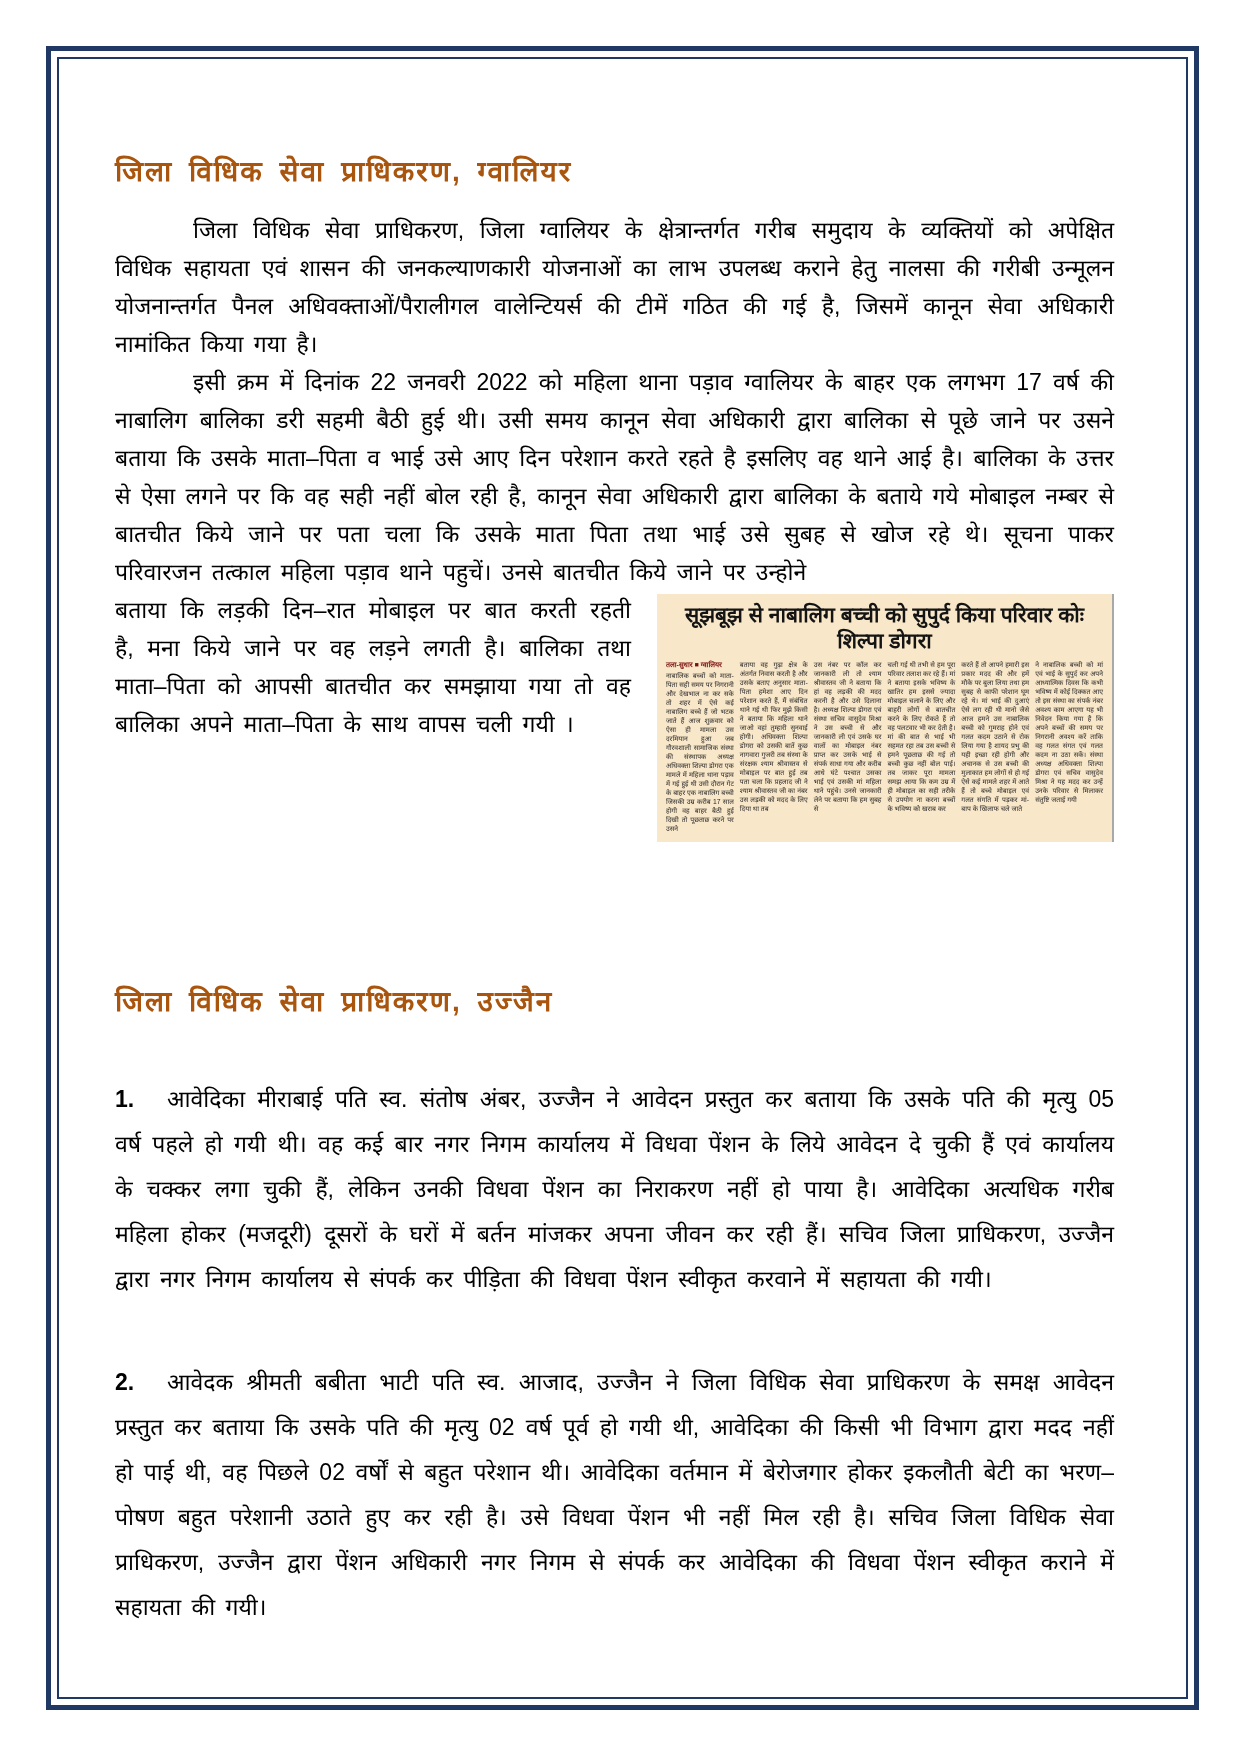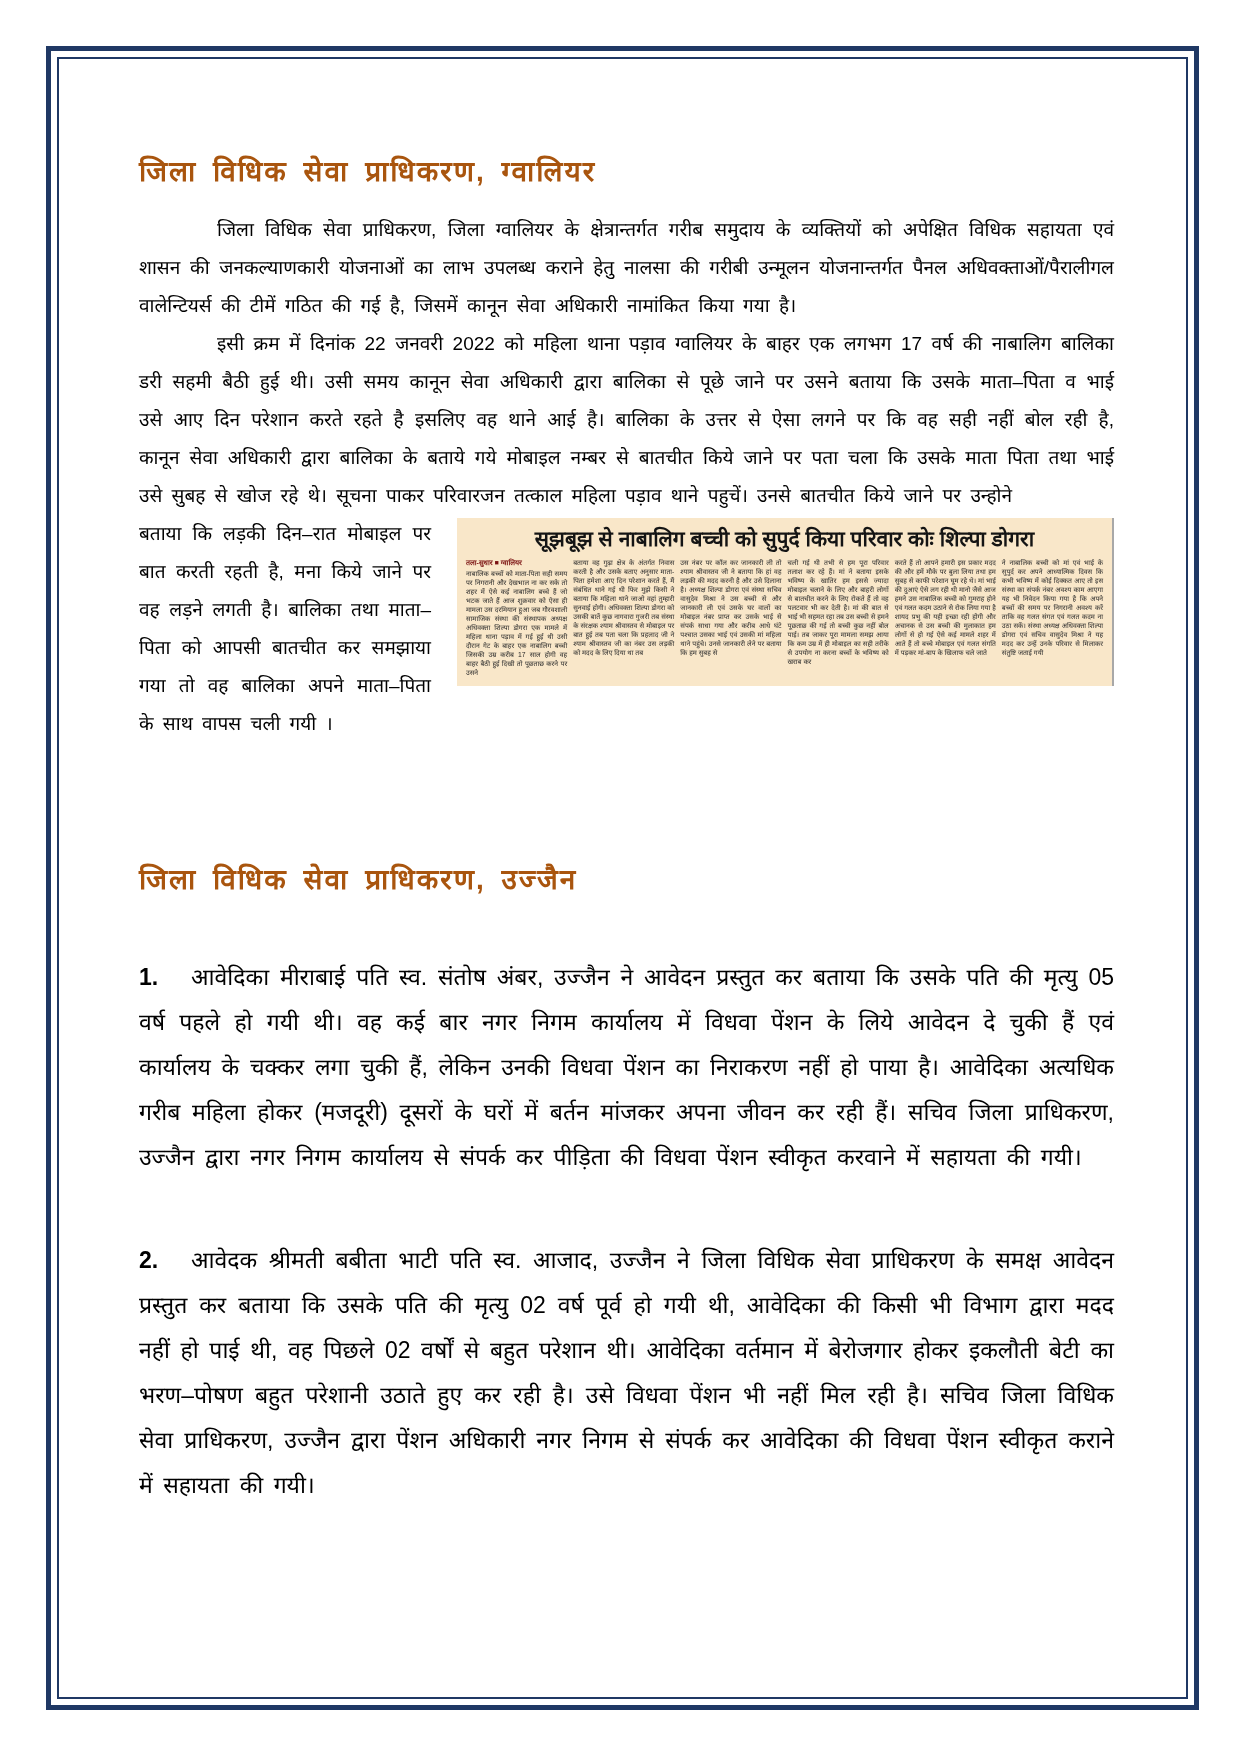--- a/index.html
+++ b/index.html
@@ -24,7 +24,7 @@
   }
   .content {
     position:absolute; top:59px; left:59px; right:55px; bottom:57px;
-    padding:92px 72px 0 80px;
+    padding:92px 72px 0 56px;
     box-sizing:border-box;
   }
   .section-heading {

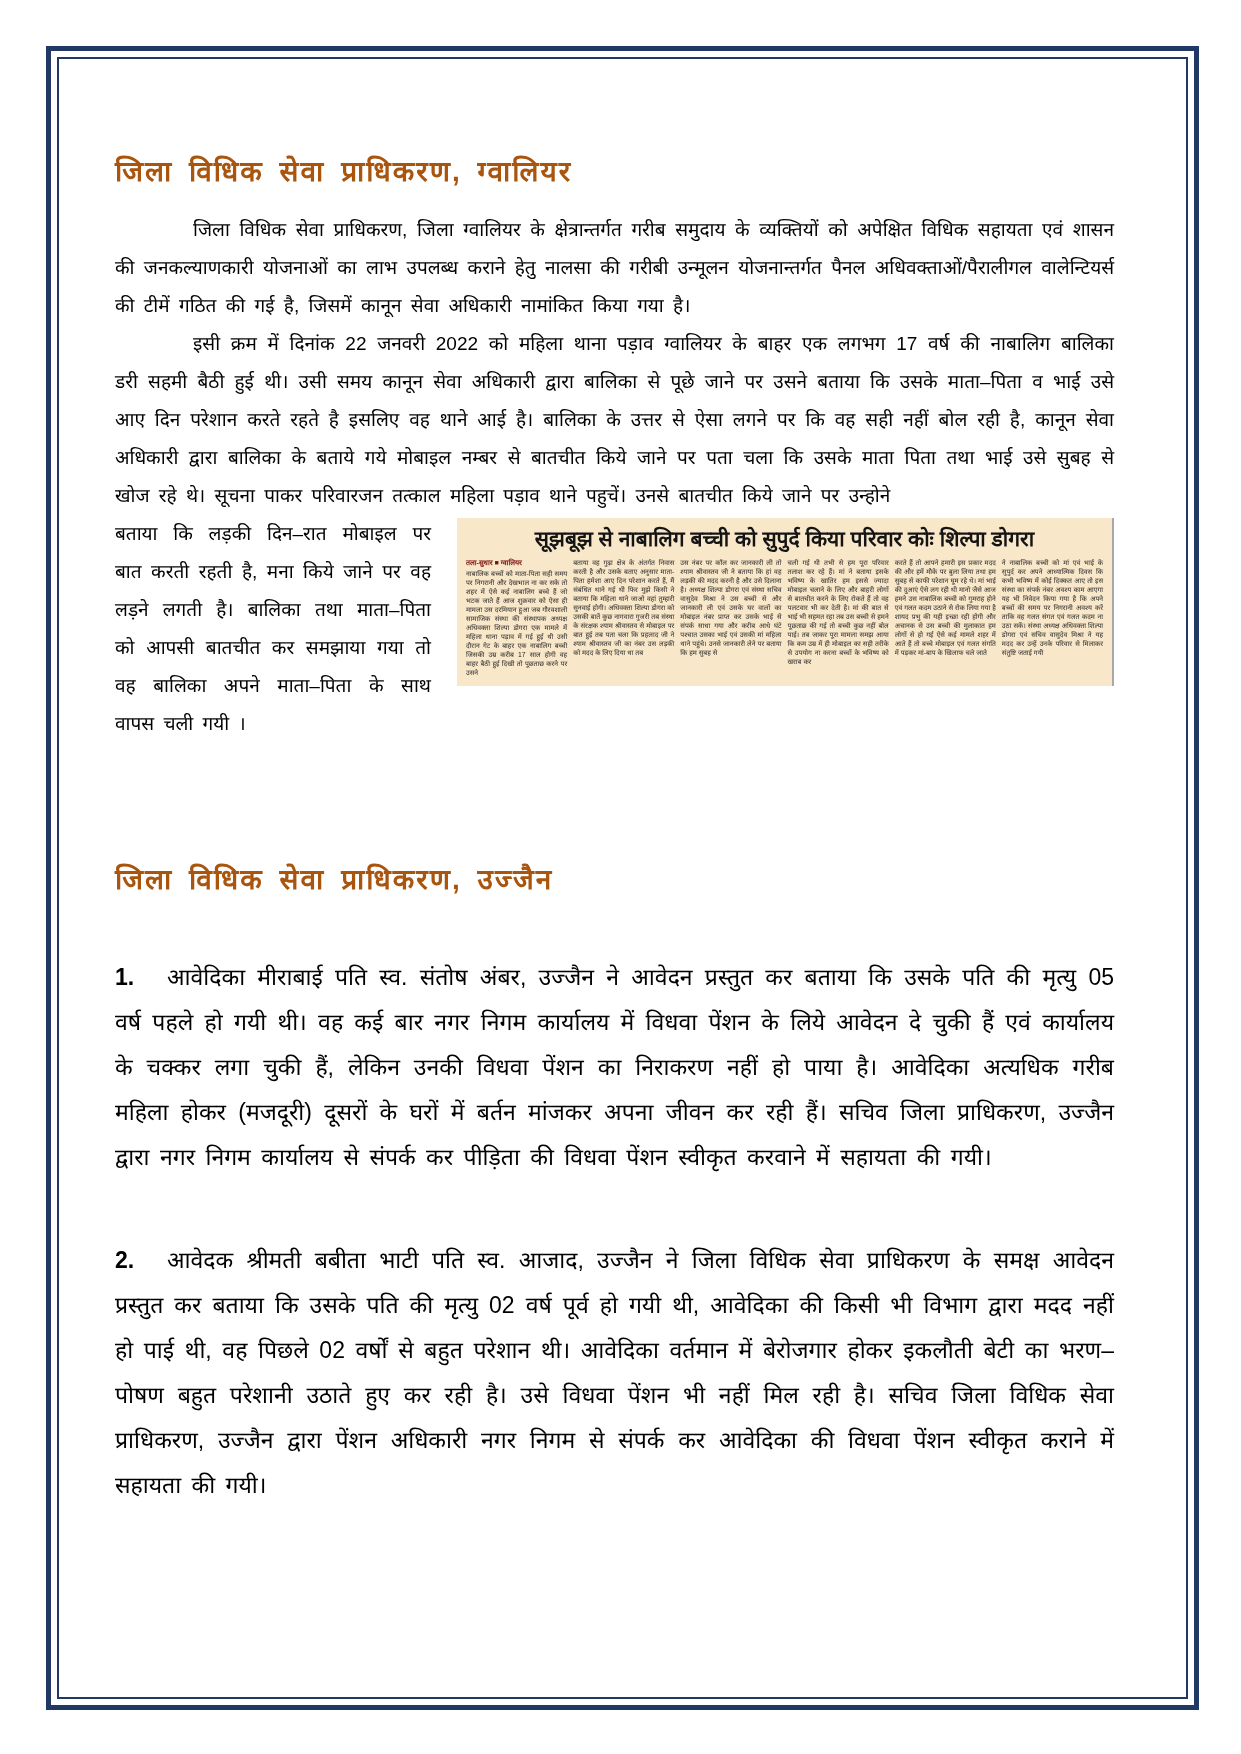--- a/index.html
+++ b/index.html
@@ -36,7 +36,7 @@
     word-spacing:6px;
   }
   .para {
-    font-size:19px;
+    font-size:23px;
     line-height:38px;
     text-align:justify;
     margin:0;

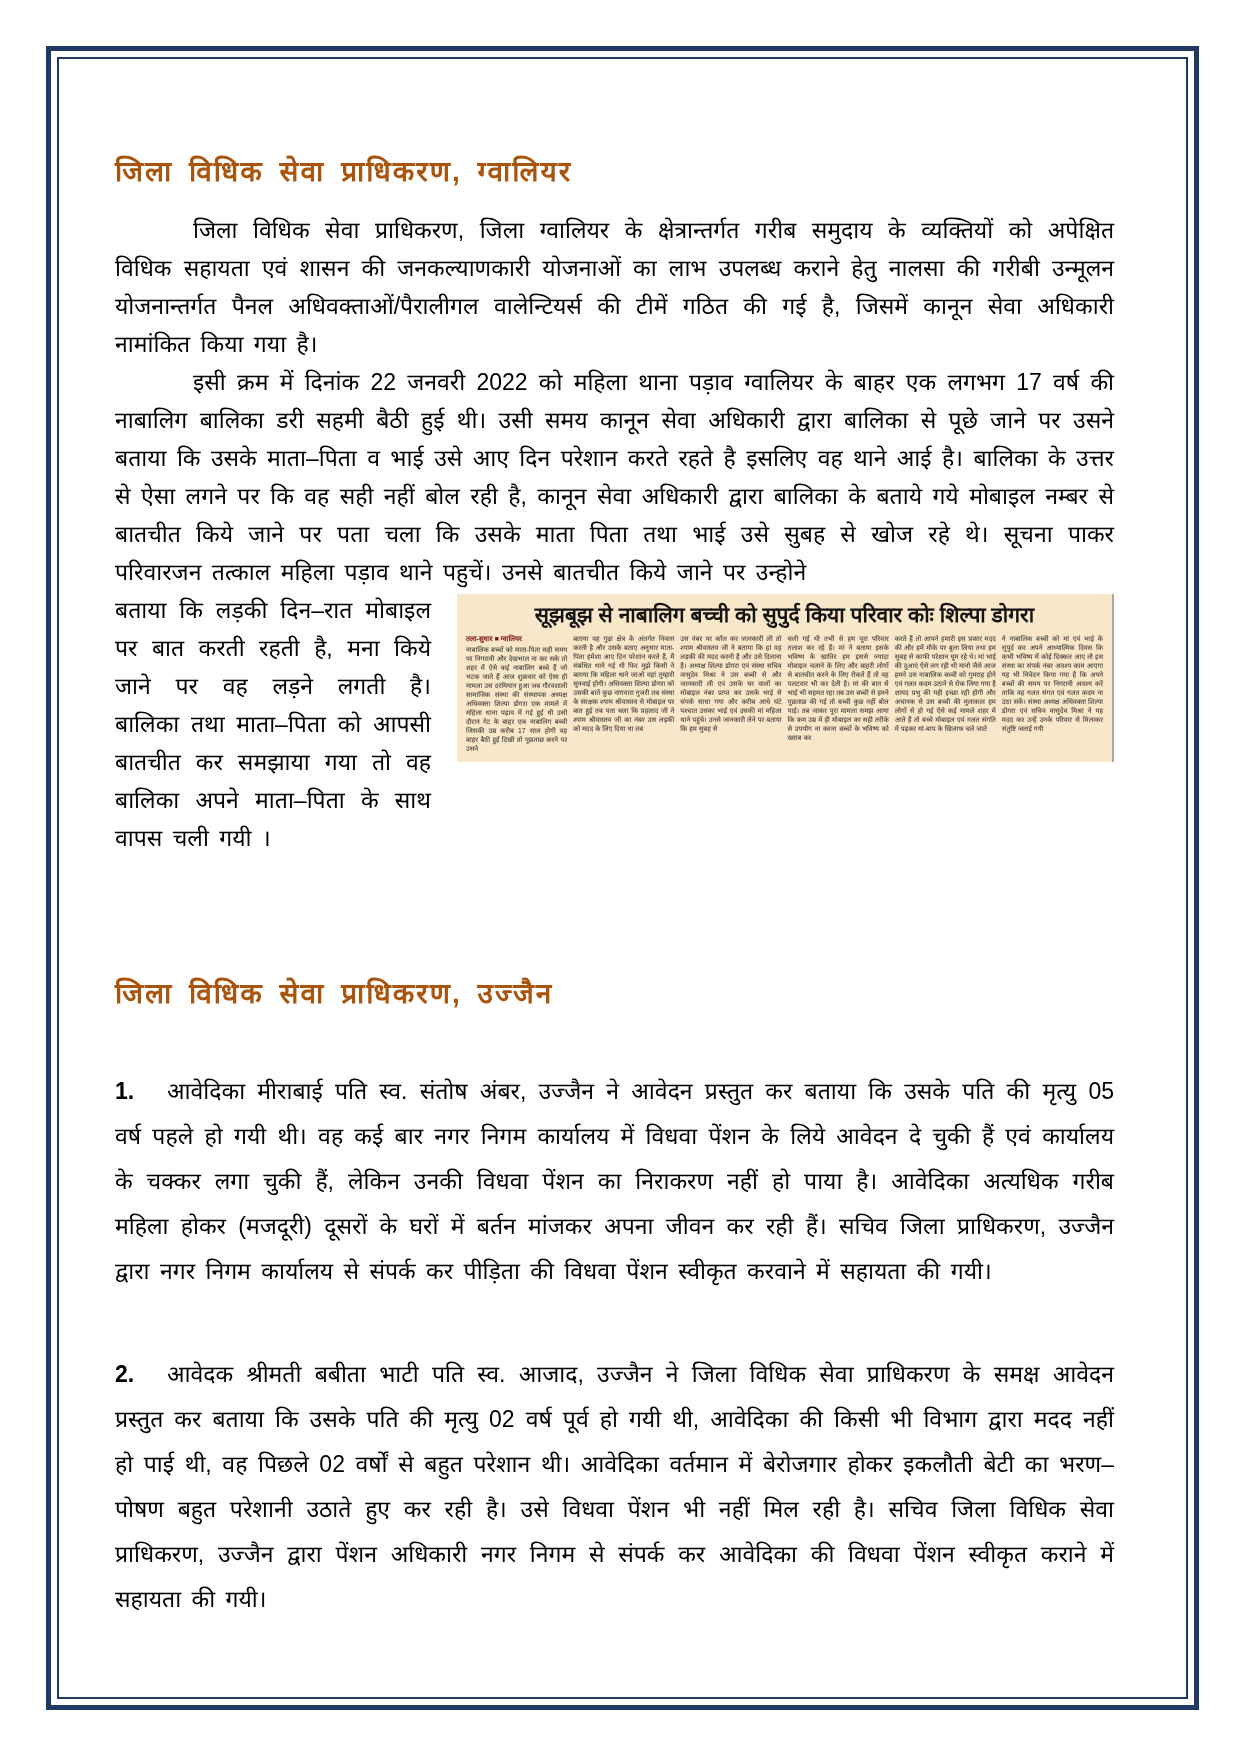--- a/index.html
+++ b/index.html
@@ -49,7 +49,7 @@
   
   .clip {
     float:right;
-    width:657px;
+    width:457px;
     margin:3px 0 23px 26px;
     background:#F9E7C9;
     border-right:2px solid #a8a8a8;

